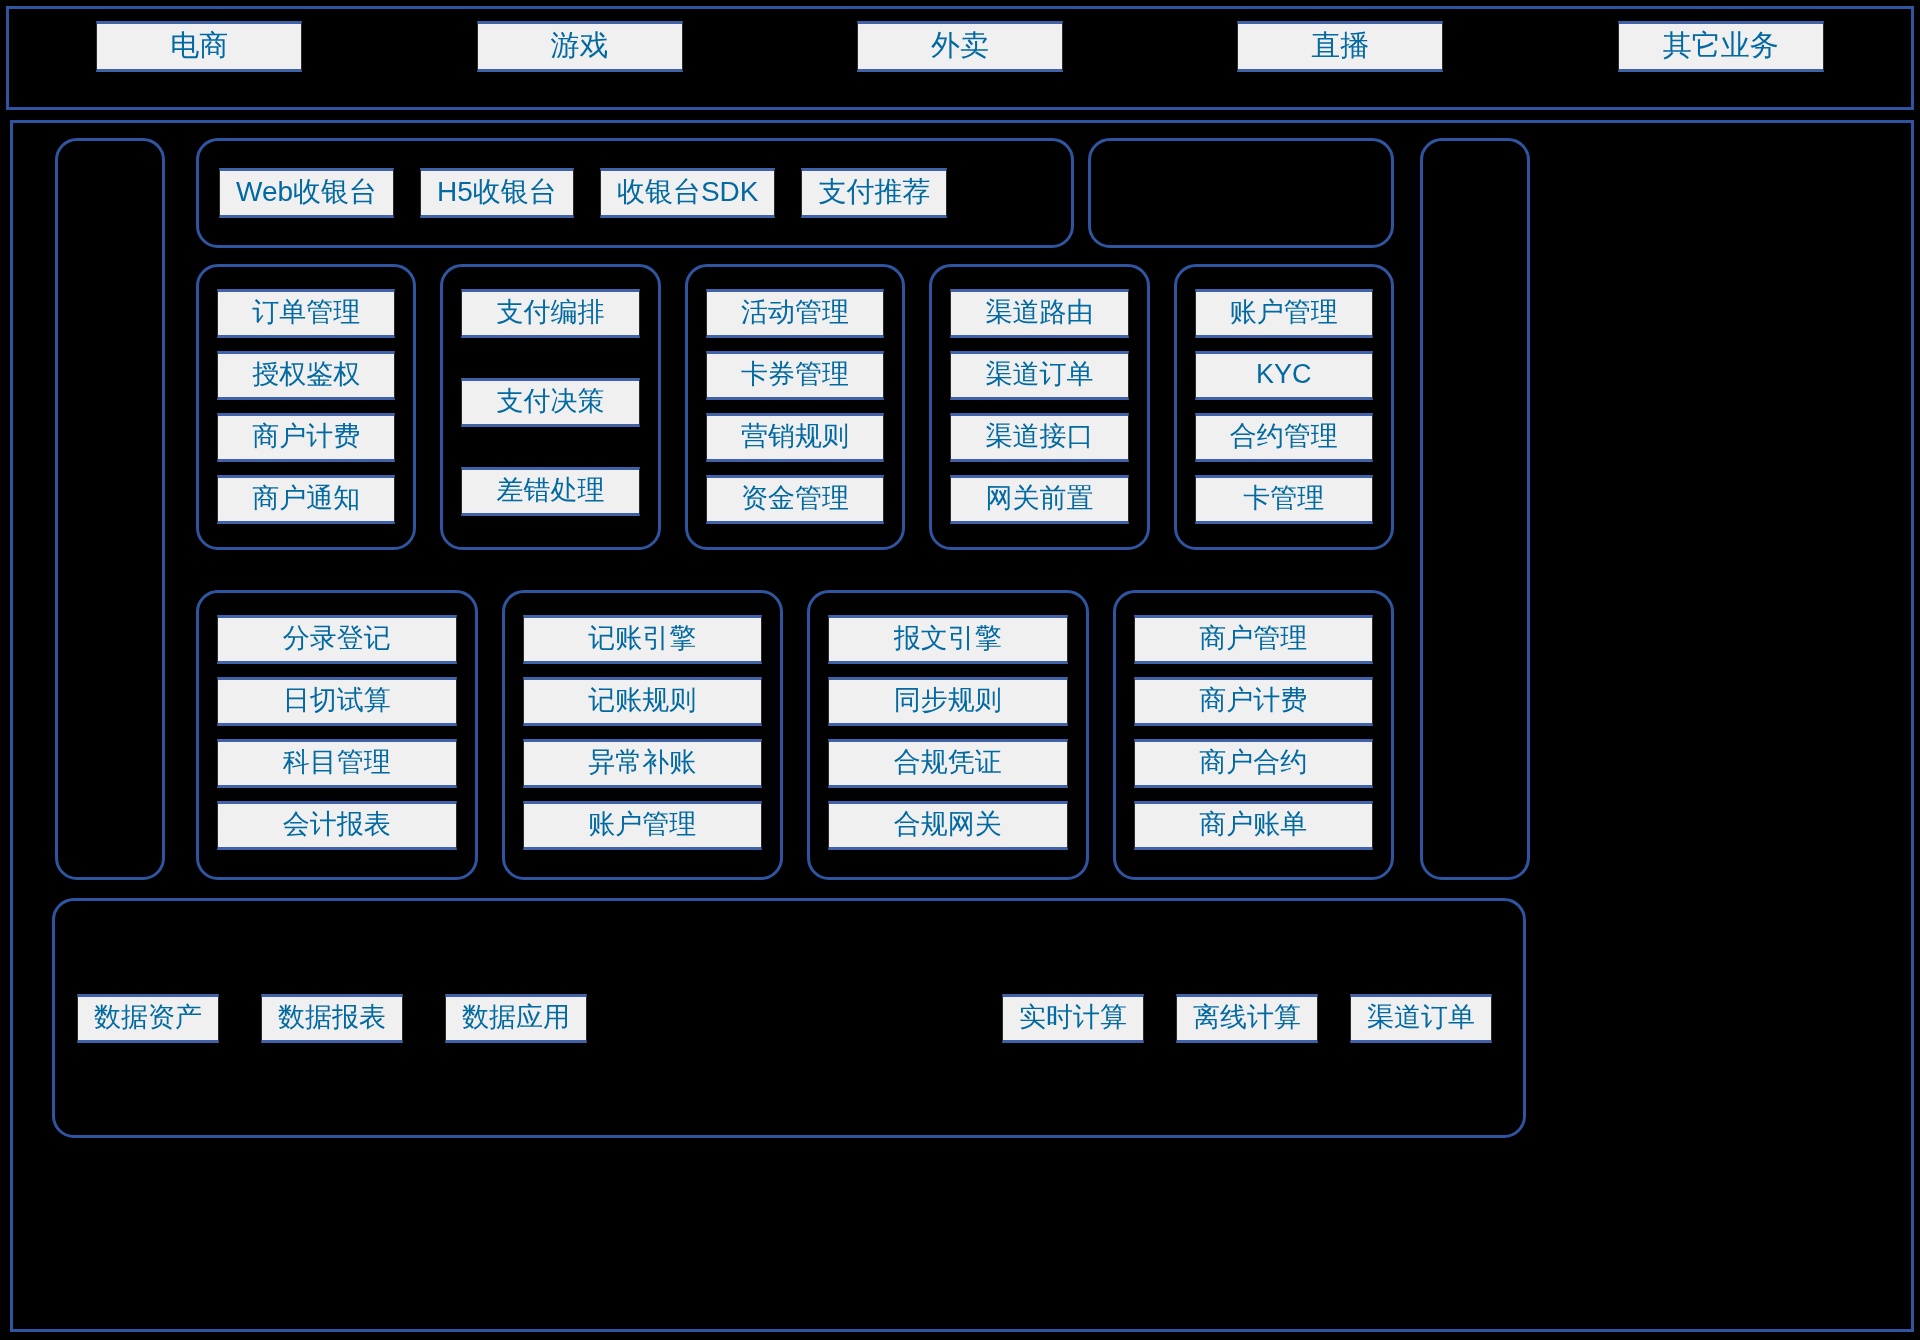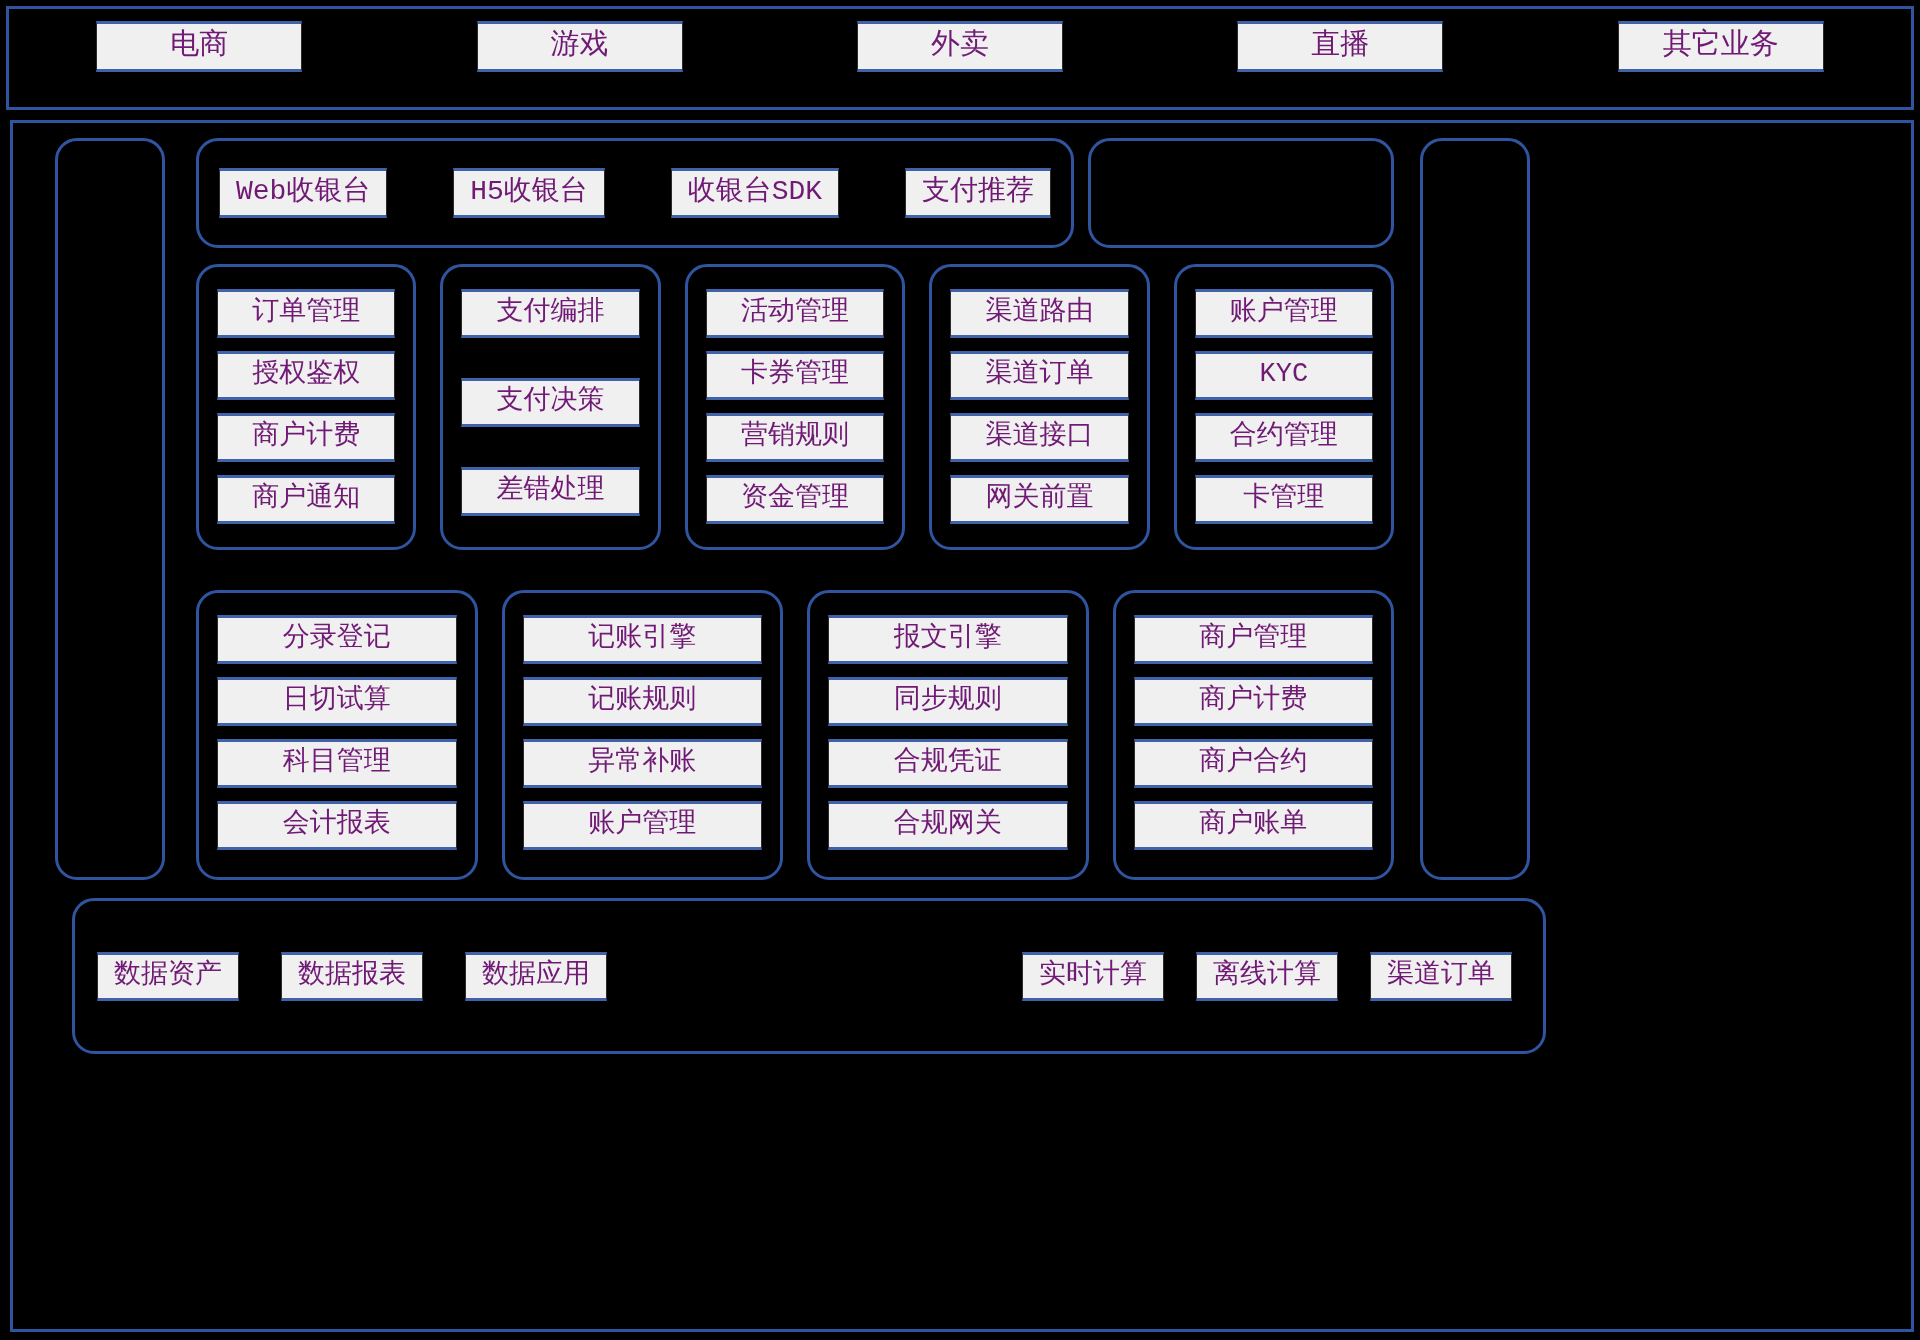--- a/index.html
+++ b/index.html
@@ -21,14 +21,13 @@
     border: 1px solid #2b2b2b;
     border-top: 3px solid #3f62a8;
     border-bottom: 3px solid #3f62a8;
-    color: #701a75;
+    color: #0369a1;
     font-size: 27px;
     line-height: 1;
     padding: 7px 16px 9px 16px;
     text-align: center;
     white-space: nowrap;
     box-sizing: border-box;
-    font-family: Liberation Mono, monospace;
   }
 
   

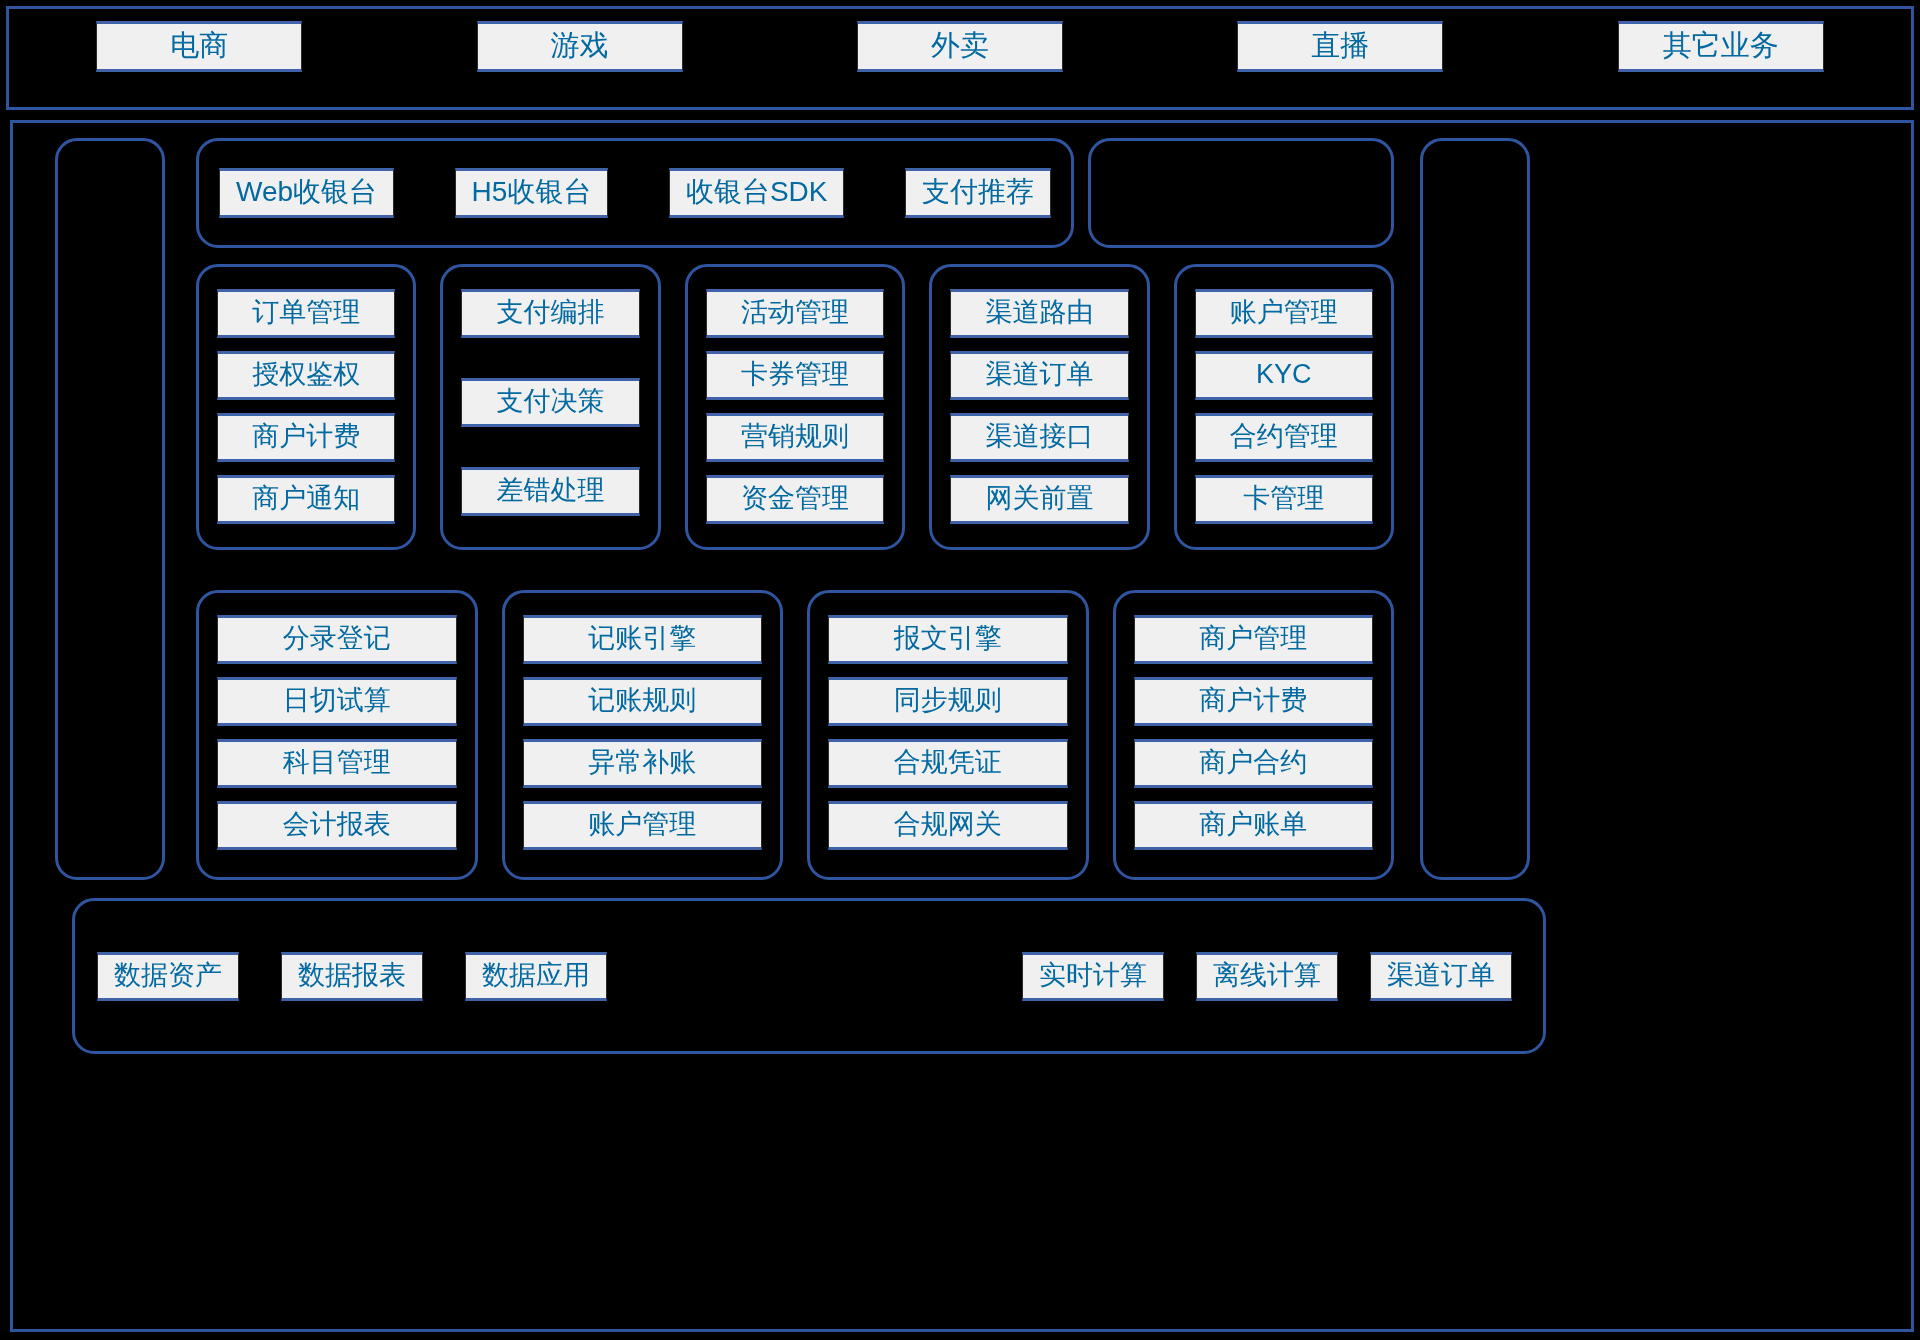--- a/index.html
+++ b/index.html
@@ -95,7 +95,6 @@
     align-items: center;
     padding: 0 20px;
     gap: 26px;
-    justify-content: space-between;
   }
   #cashier-group .chip { font-size: 28px; }
 

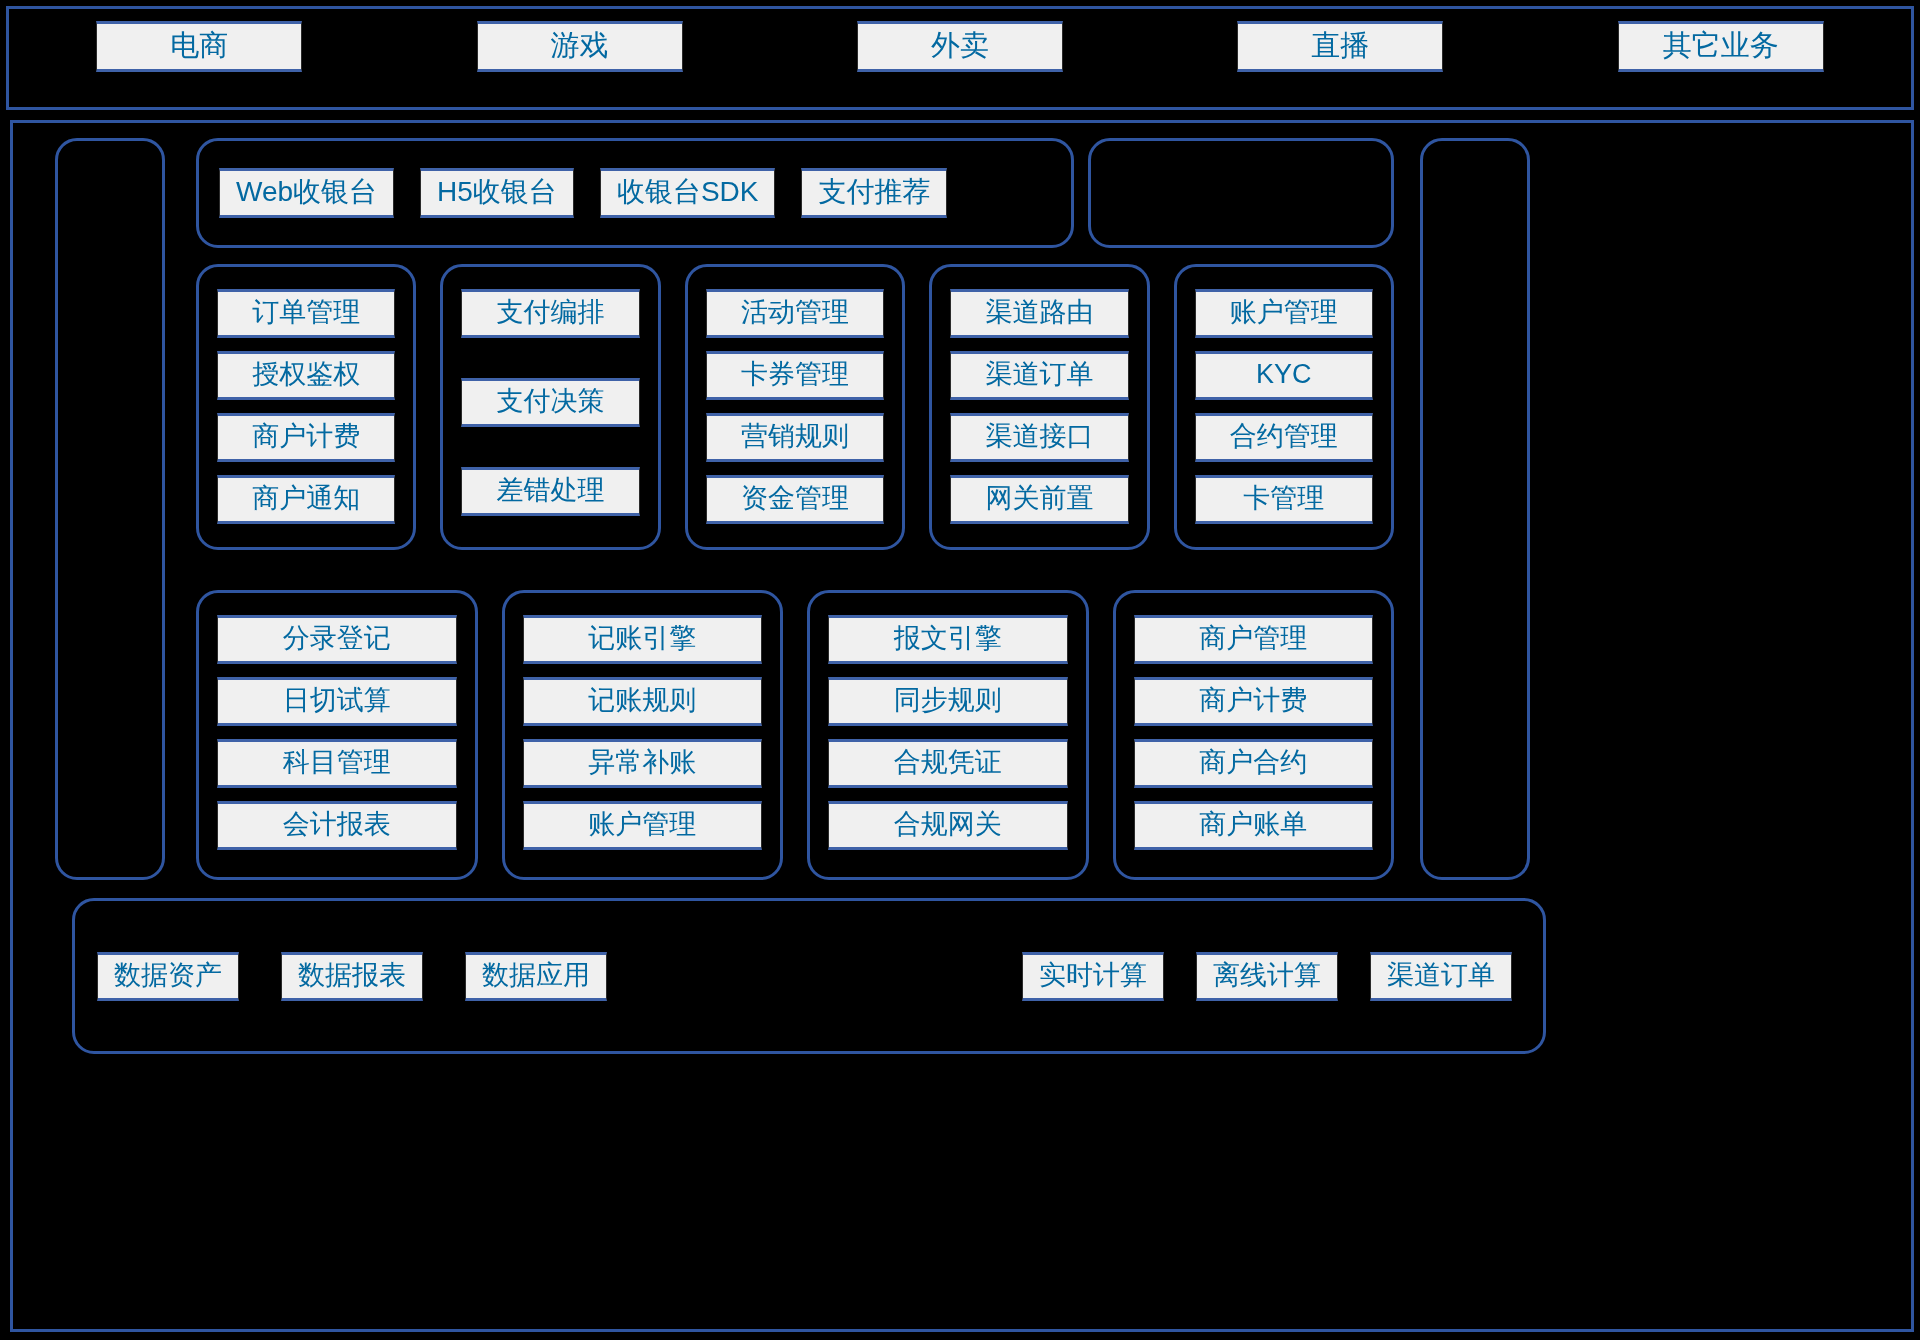--- a/index.html
+++ b/index.html
@@ -139,10 +139,10 @@
   
   #data-band {
     position: absolute;
-    left: 72px;
+    left: 52px;
     top: 898px;
     width: 1474px;
-    height: 156px;
+    height: 240px;
     border: 3px solid #2f55a0;
     border-radius: 22px;
     box-sizing: border-box;

